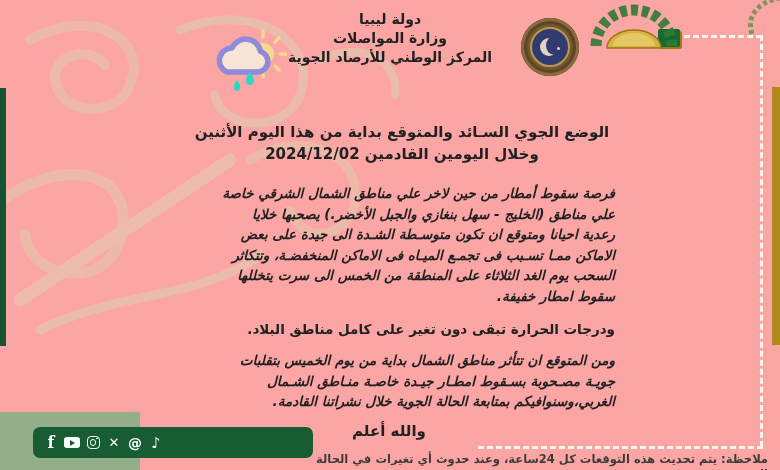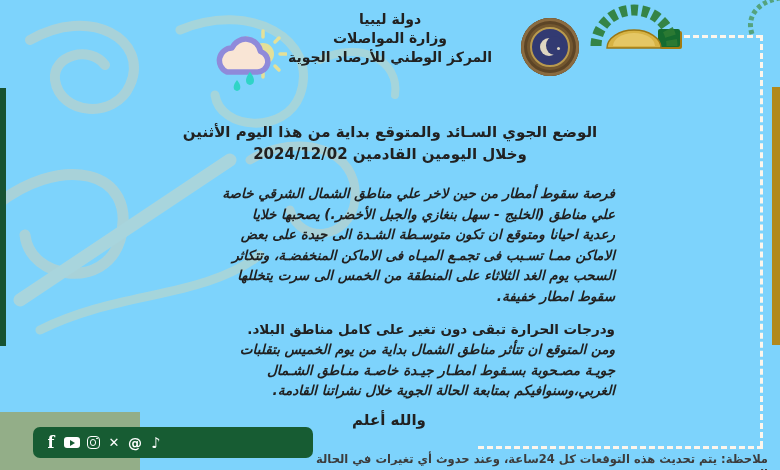--- a/index.html
+++ b/index.html
@@ -6,7 +6,7 @@
   html,body { background:#555; }
   .poster {
     position:relative; width:780px; height:470px; margin:0 auto;
-    background:#7dd3fc; overflow:hidden;
+    background:#fca5a5; overflow:hidden;
     font-family:"DejaVu Sans","Liberation Sans",sans-serif;
     color:#212121;
   }

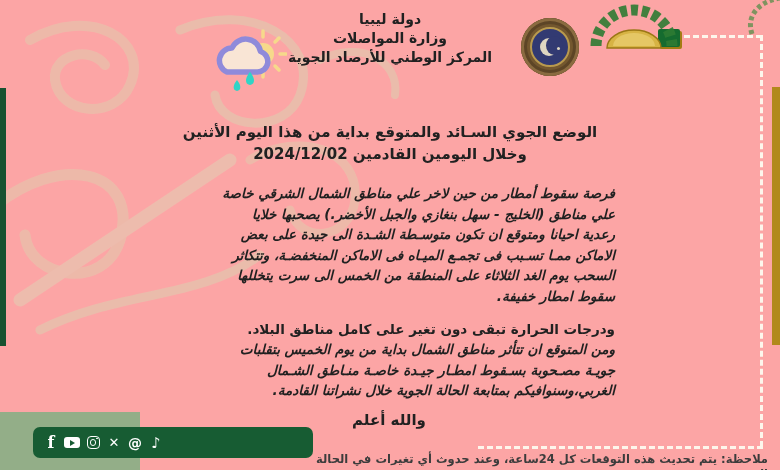--- a/index.html
+++ b/index.html
@@ -46,7 +46,7 @@
   .jam-logo { position:absolute; left:582px; top:0; }
 
   
-  .title-block { position:absolute; left:60px; top:121px; width:660px; text-align:center; font-weight:bold; }
+  .title-block { position:absolute; left:72px; top:121px; width:660px; text-align:center; font-weight:bold; }
   .title-l1 { direction:rtl; font-size:15px; line-height:22px; }
   .title-l2 { direction:ltr; font-size:15px; line-height:22px;text-align:center; }
 

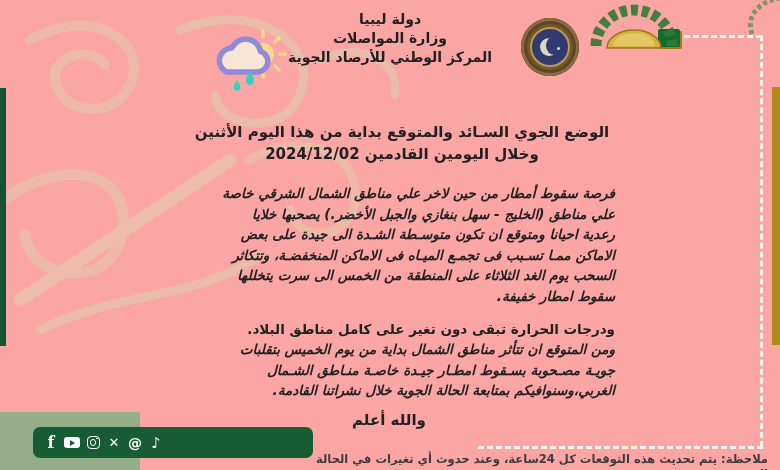--- a/index.html
+++ b/index.html
@@ -55,7 +55,7 @@
     text-align:right; font-weight:bold; font-size:13.5px; }
   .para { white-space:pre-line; line-height:20.6px;font-style:italic; }
   .p2 { margin-top:12px; line-height:20.6px; }
-  .p3 { }
+  .p3 { margin-top:11px; }
   .closing { margin-top:10px; text-align:center; font-size:15px; }
 
   

